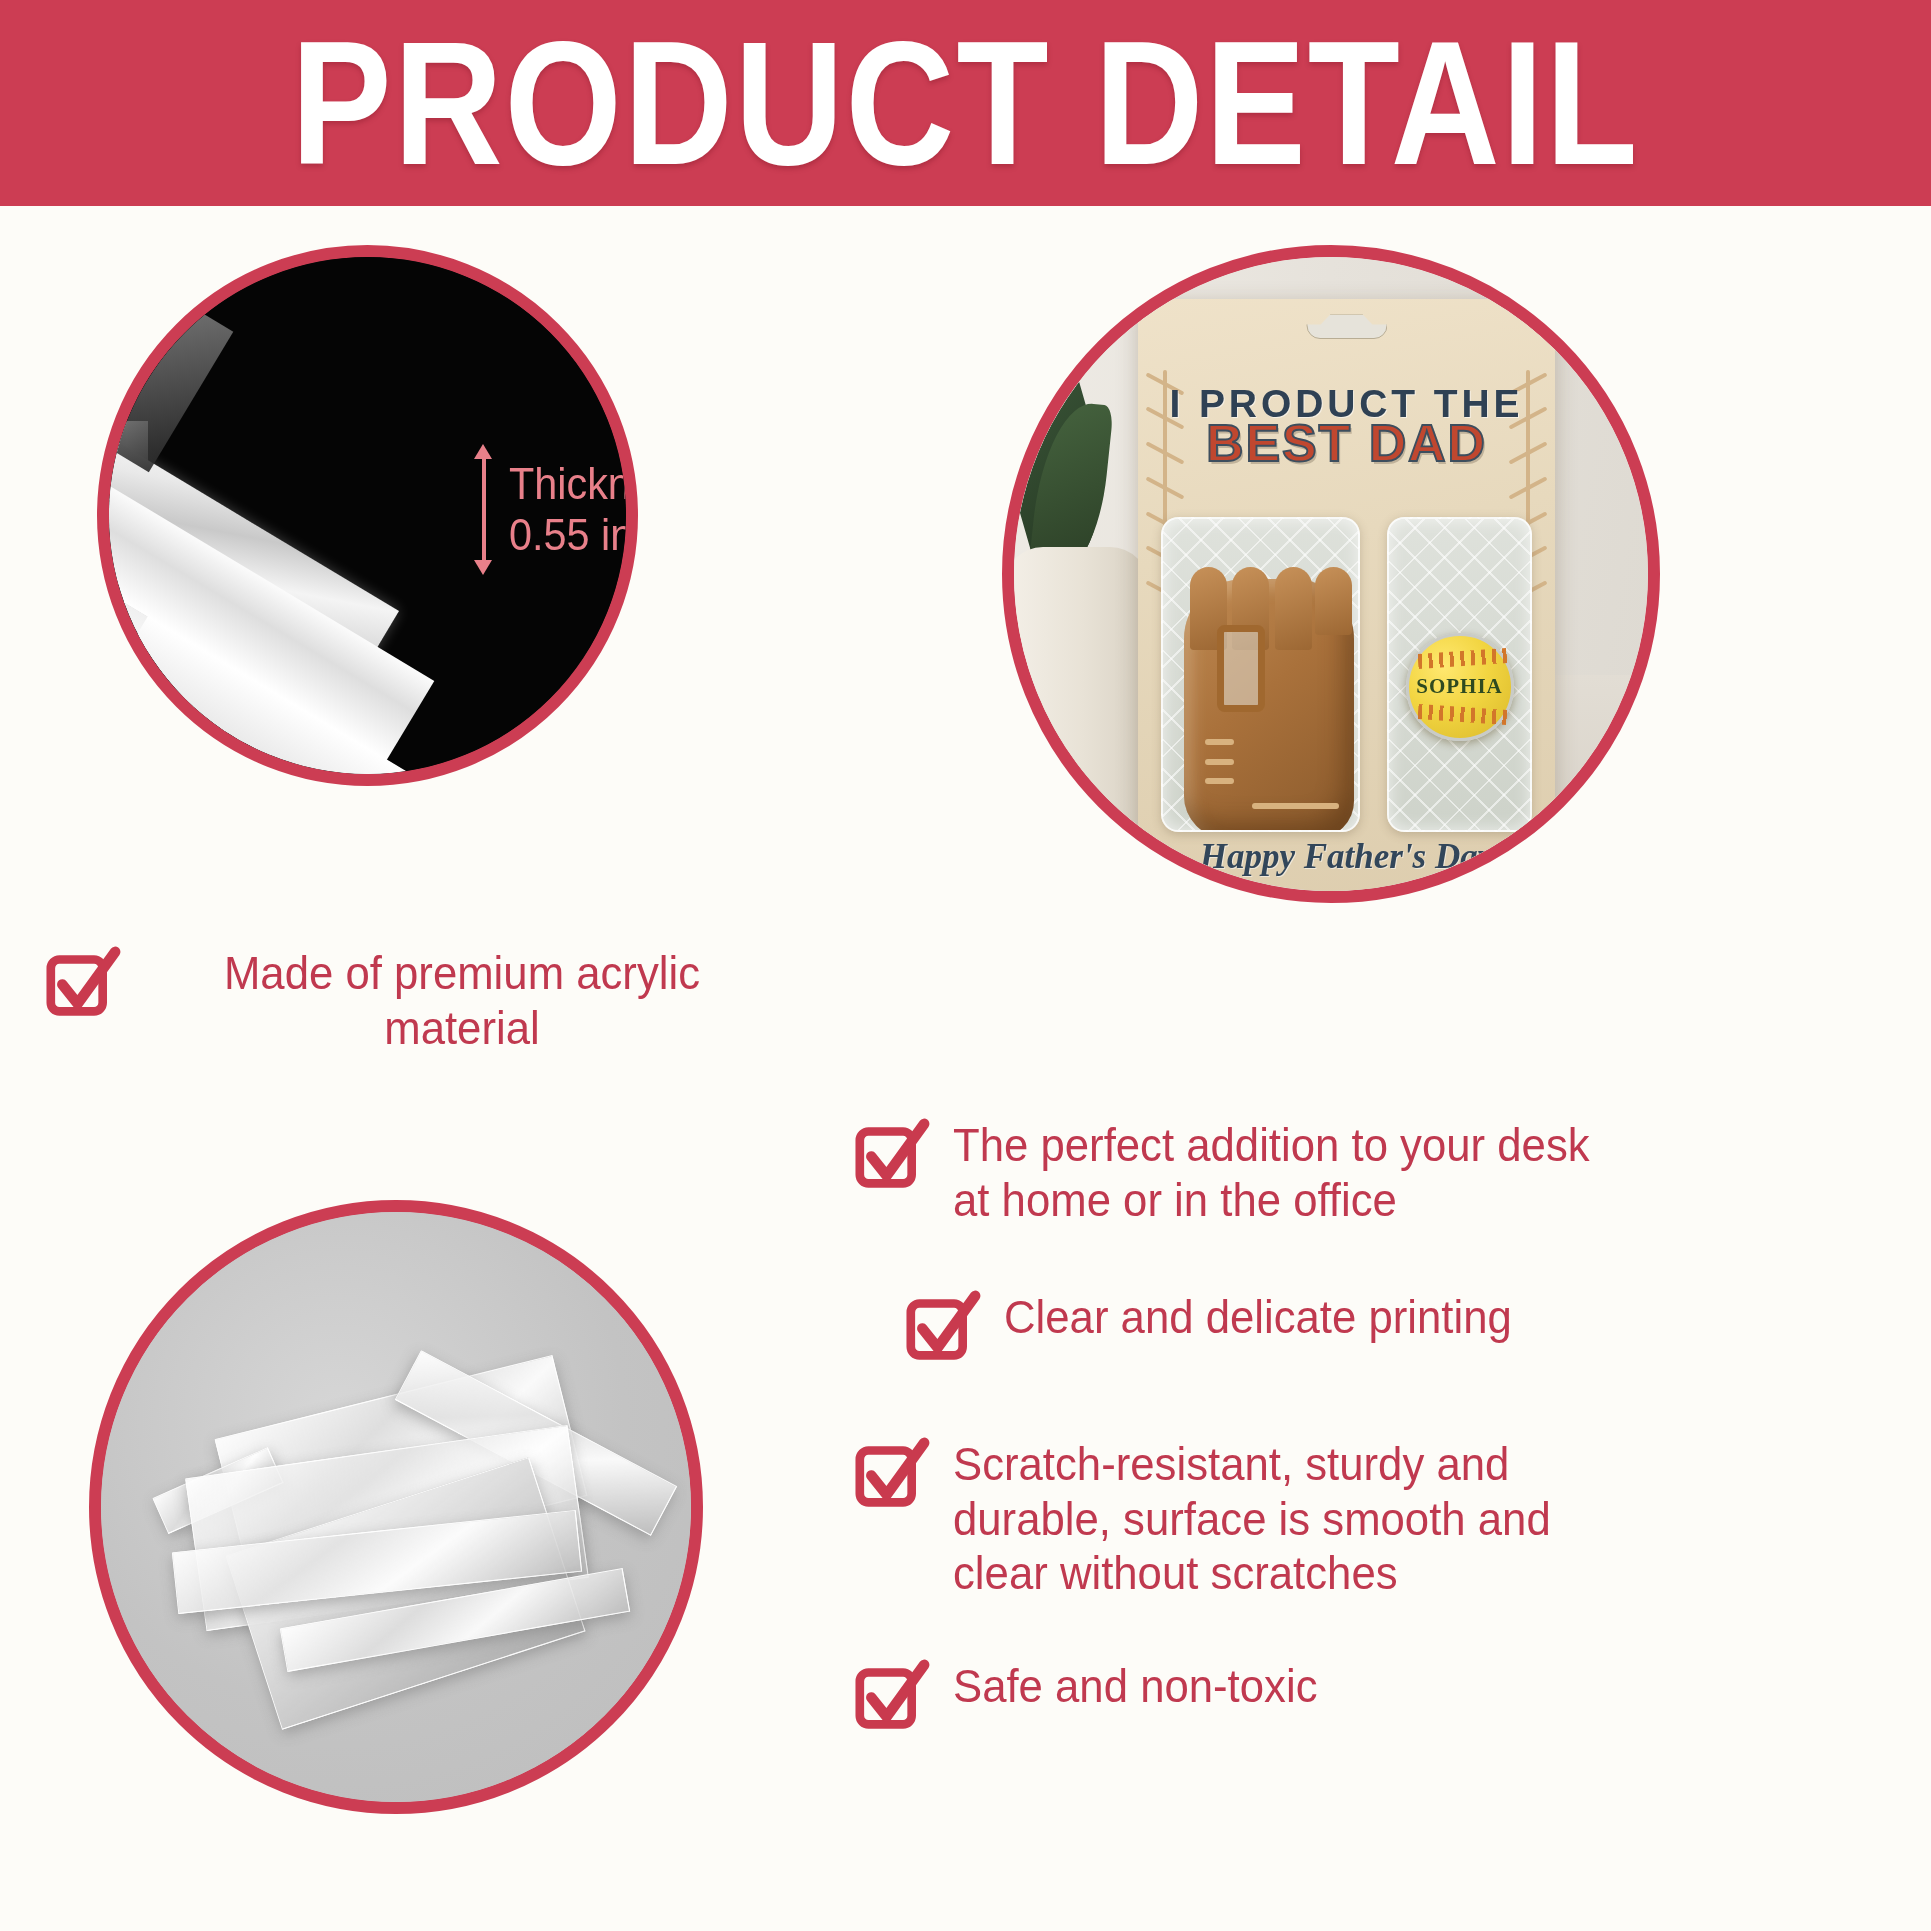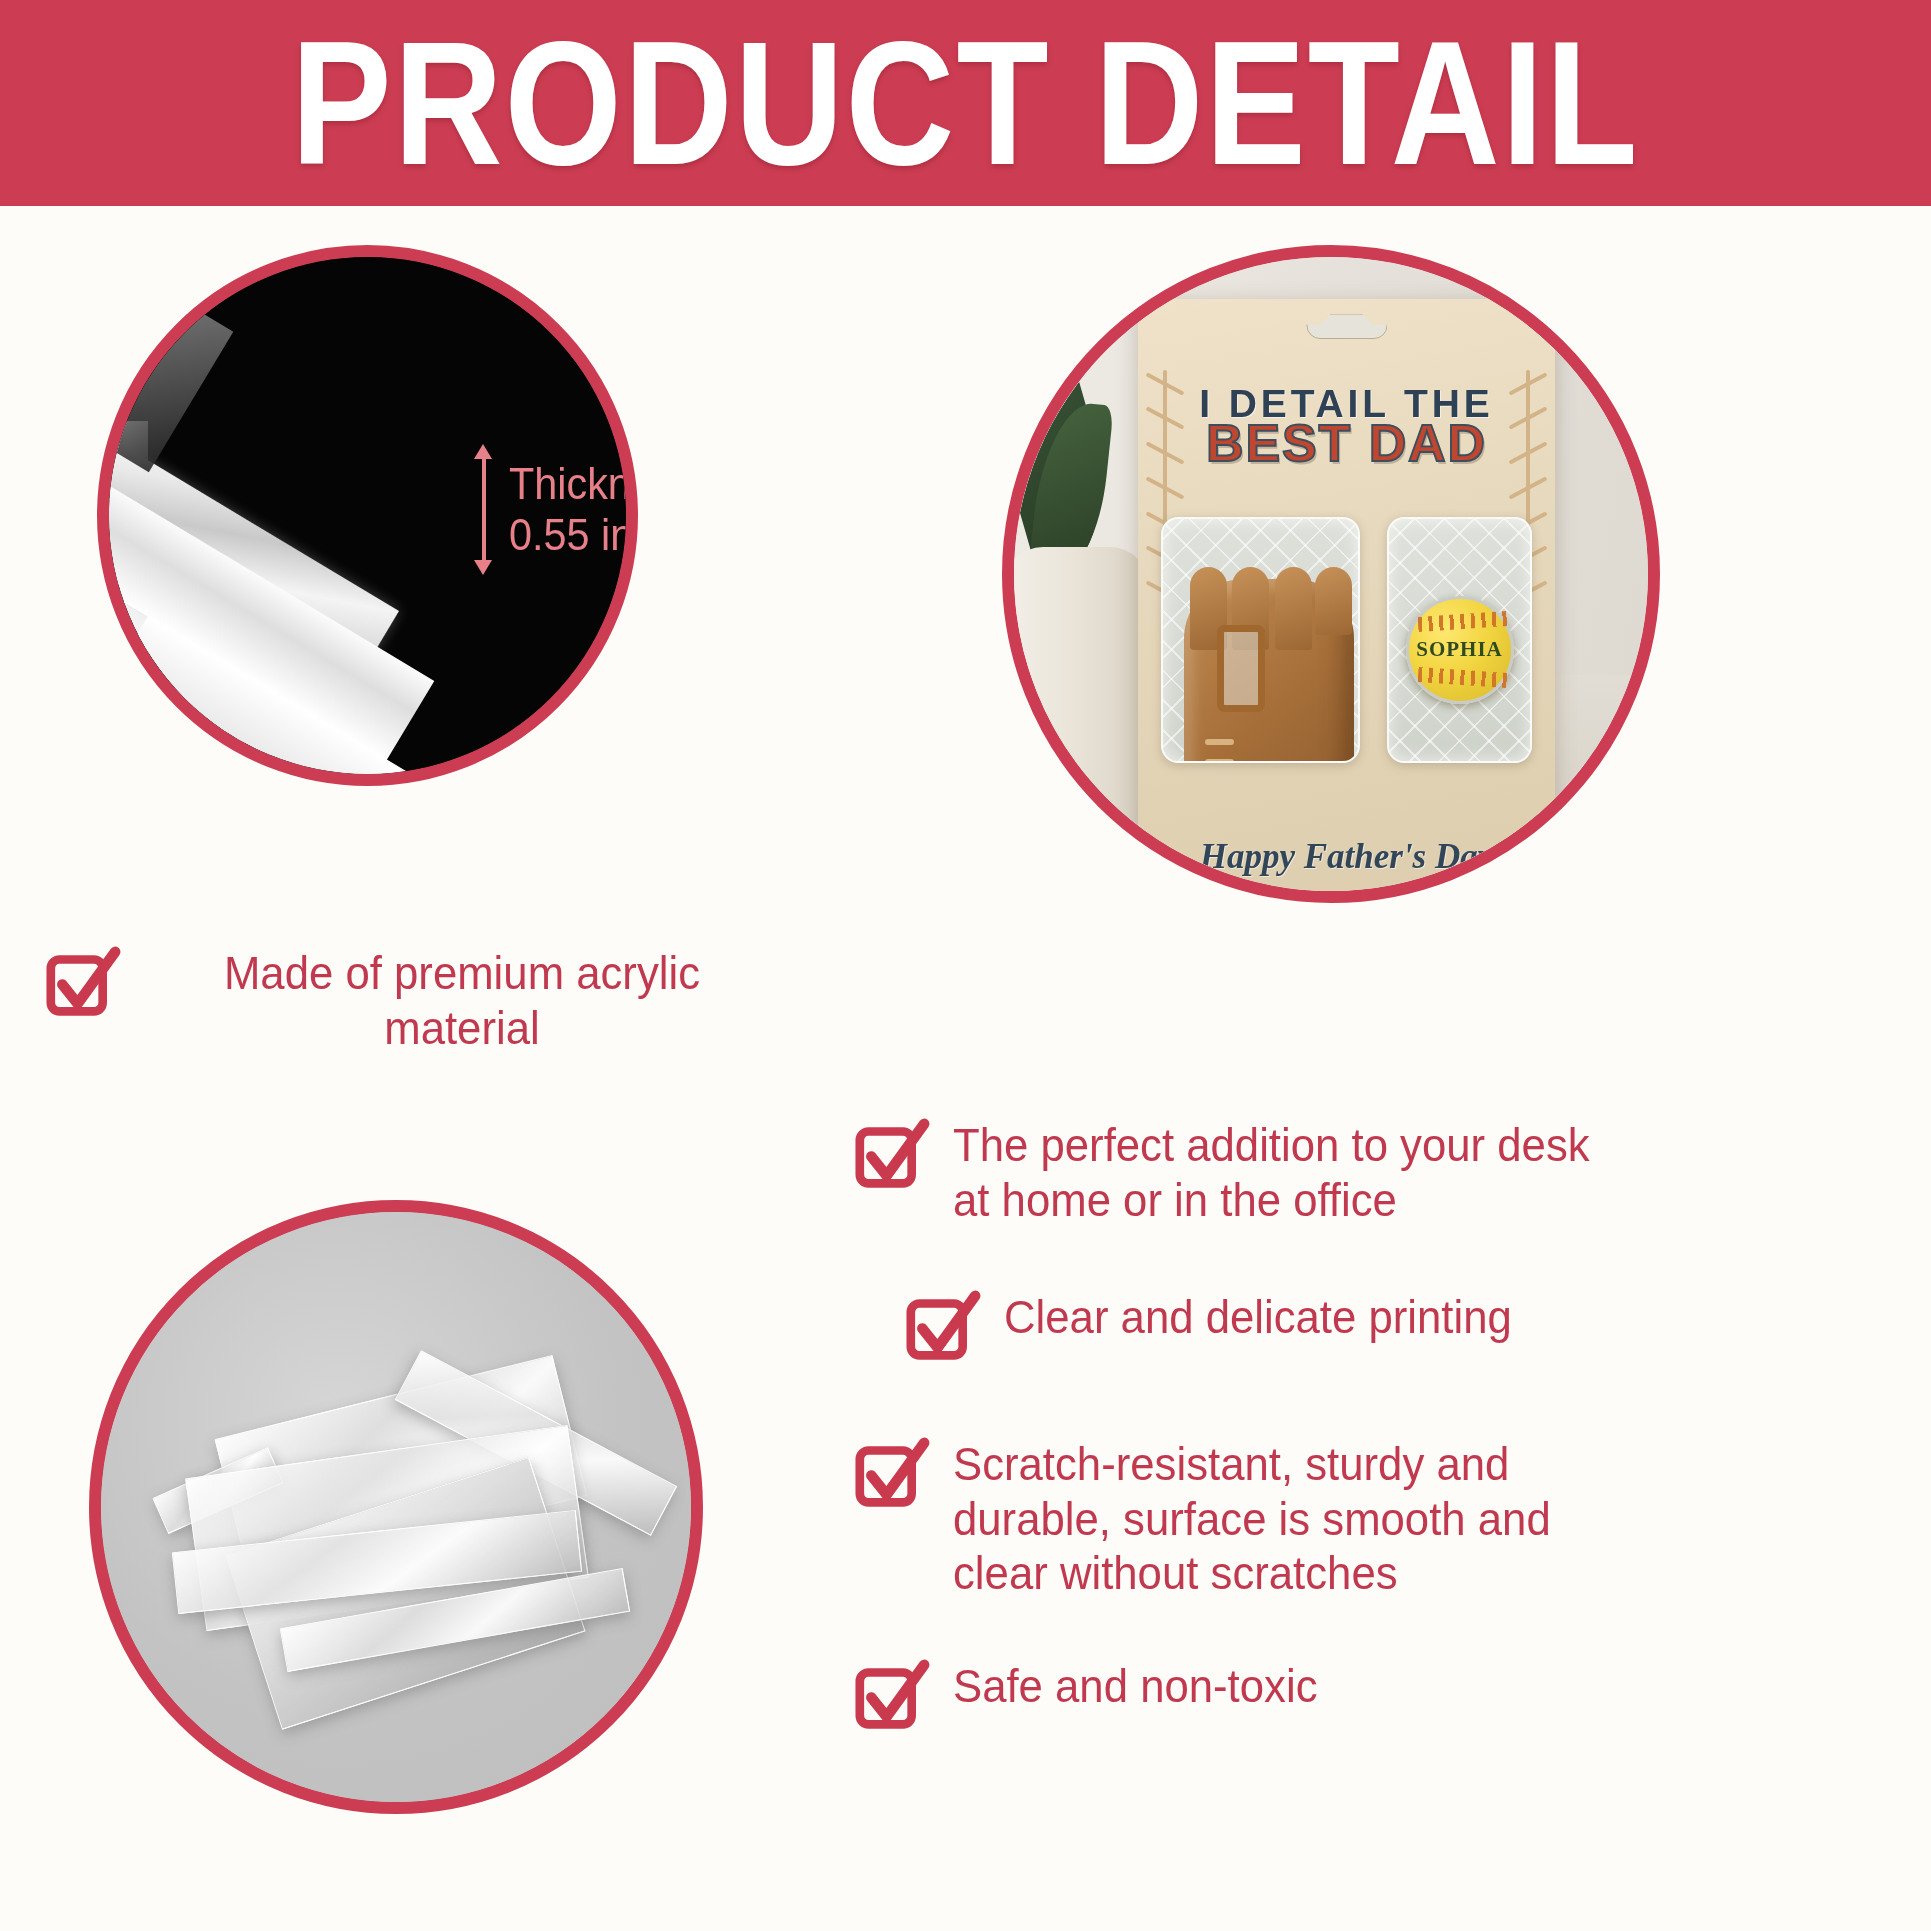--- a/index.html
+++ b/index.html
@@ -337,7 +337,7 @@
         <div class="stitch-tick" style="top:220px; transform:rotate(-28deg);"></div>
       </div>
 
-      <div id="pkg-title-1">I DETAIL THE</div>
+      <div id="pkg-title-1">I PRODUCT THE</div>
       <div id="pkg-title-2">BEST DAD</div>
 
       <div id="blister-glove" class="blister">

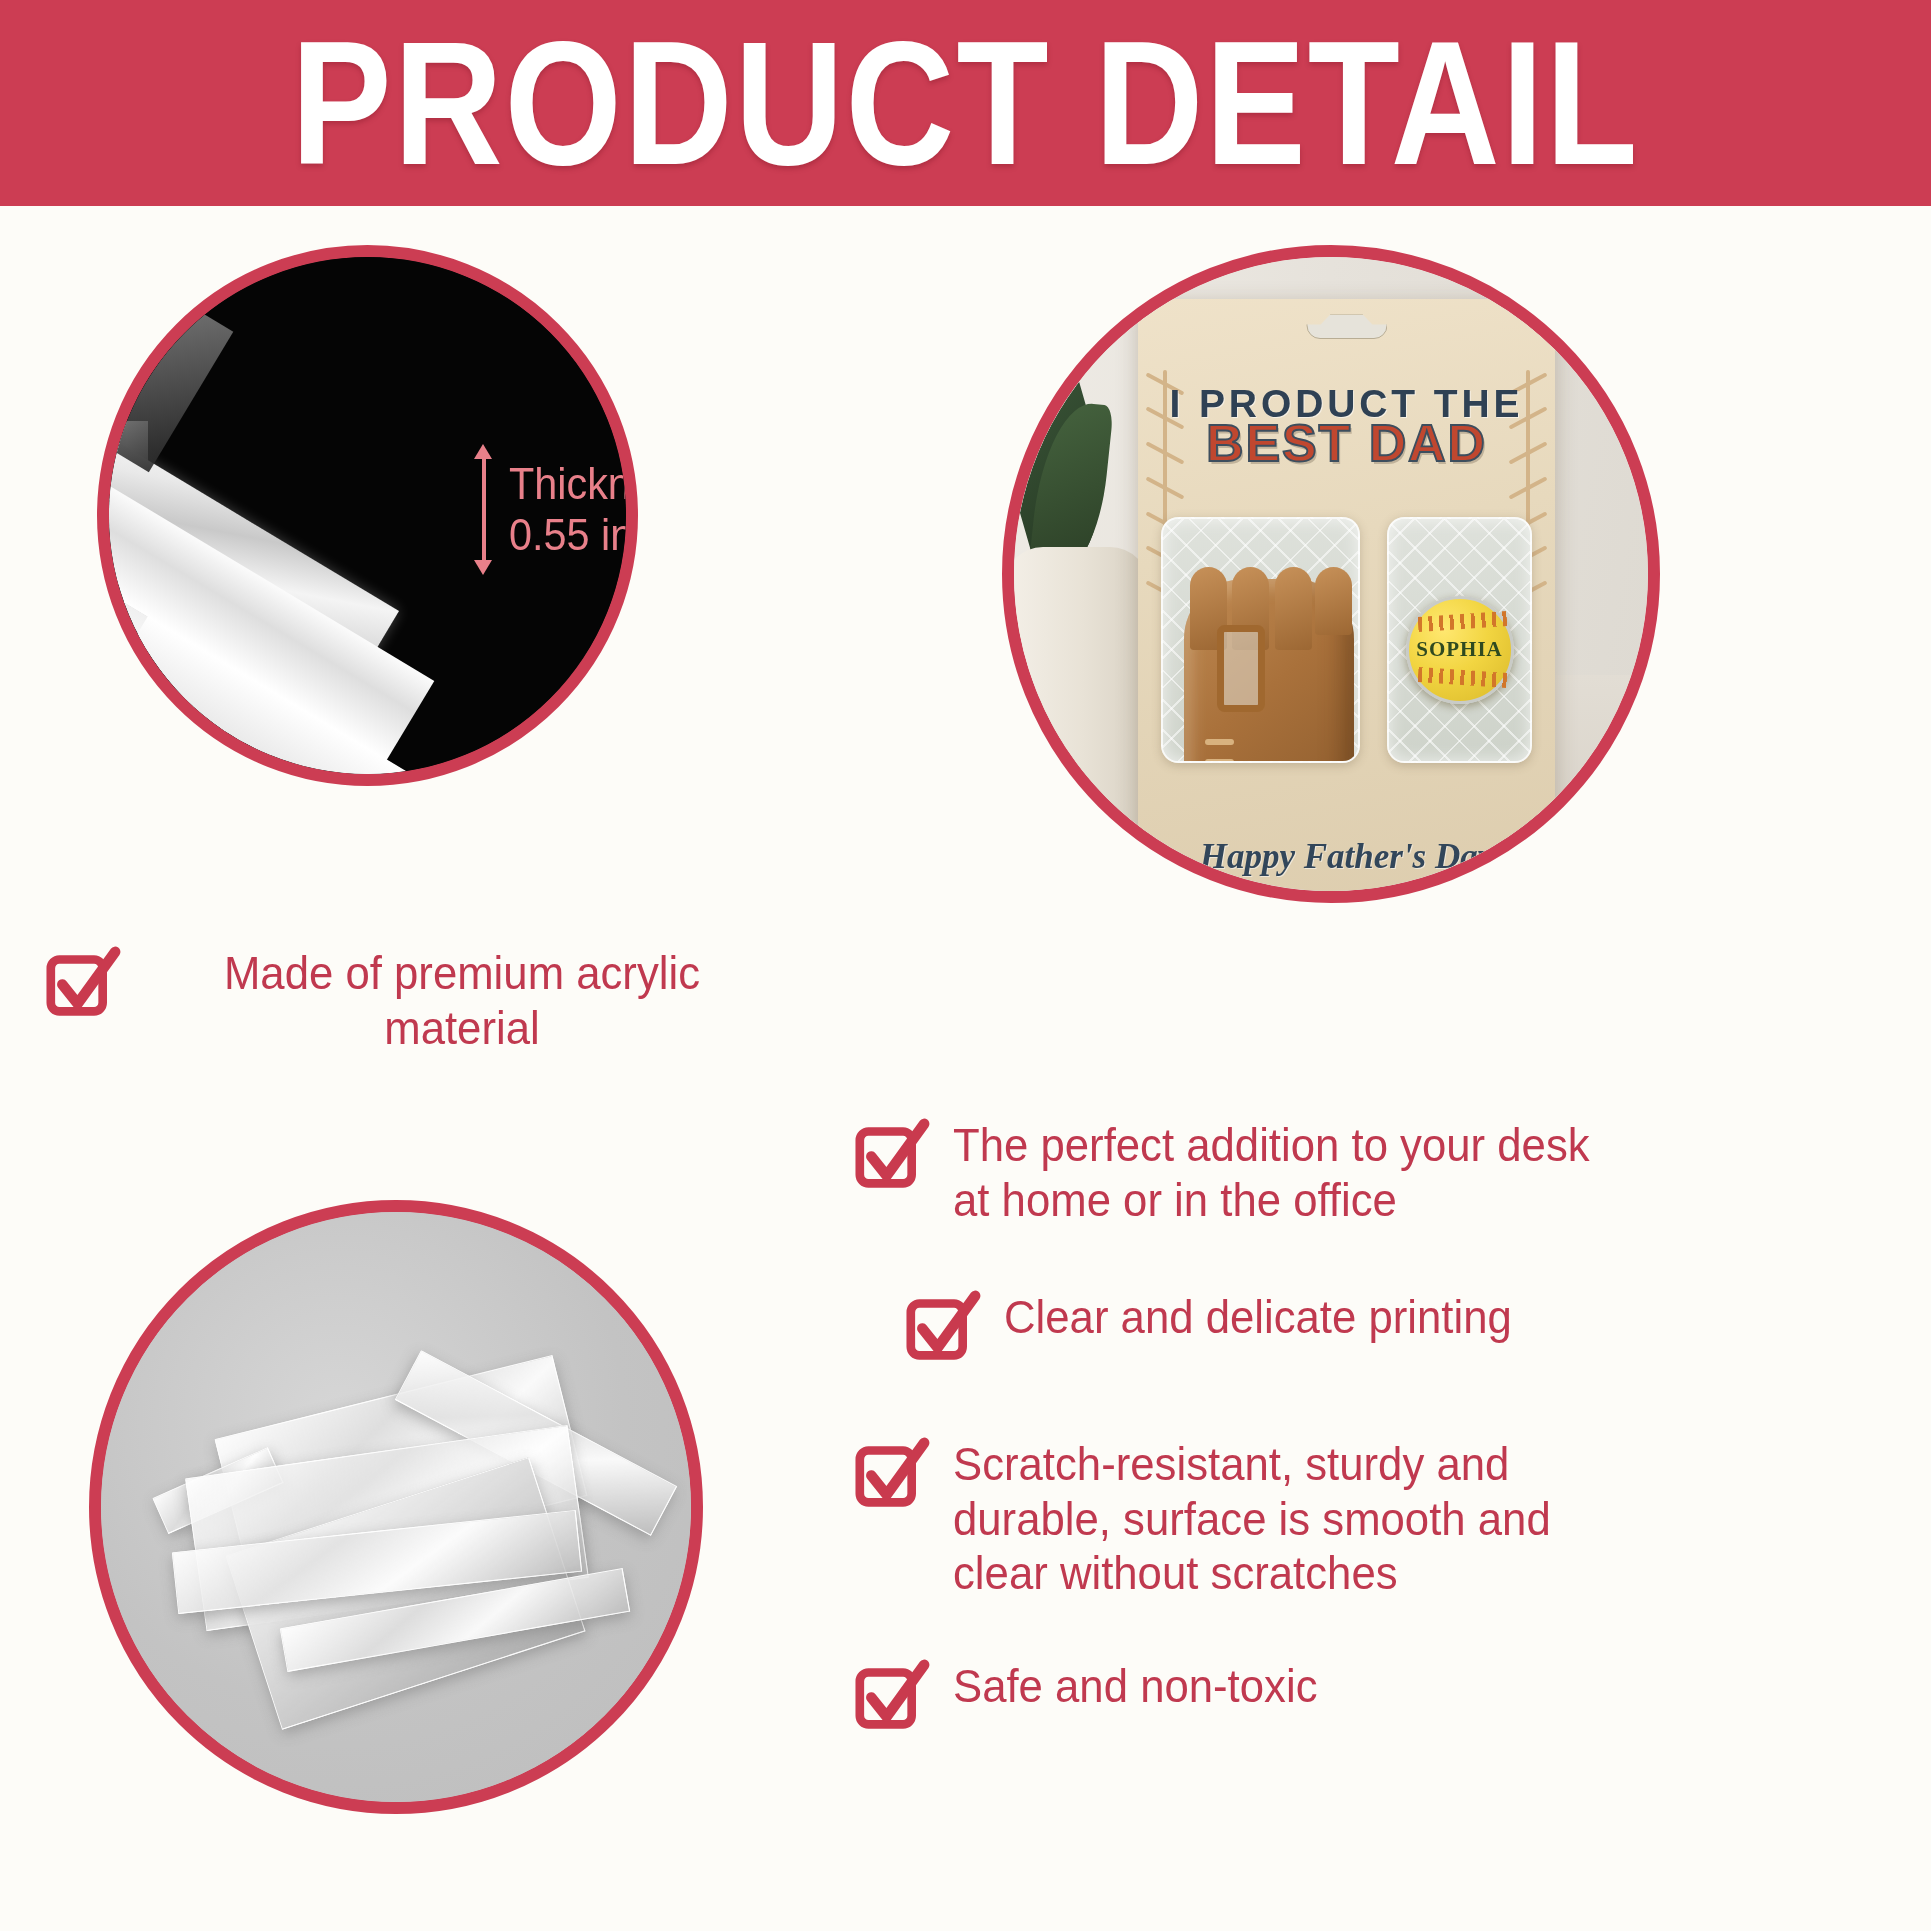--- a/index.html
+++ b/index.html
@@ -176,7 +176,7 @@
     line-height:1;
   }
   .blister{
-    position:absolute; top:218px; height:246px;
+    position:absolute; top:218px; height:315px;
     background:
       repeating-linear-gradient(45deg, rgba(255,255,255,.55) 0 1.9px, transparent 1.9px 21px),
       repeating-linear-gradient(-45deg, rgba(255,255,255,.55) 0 1.9px, transparent 1.9px 21px),

